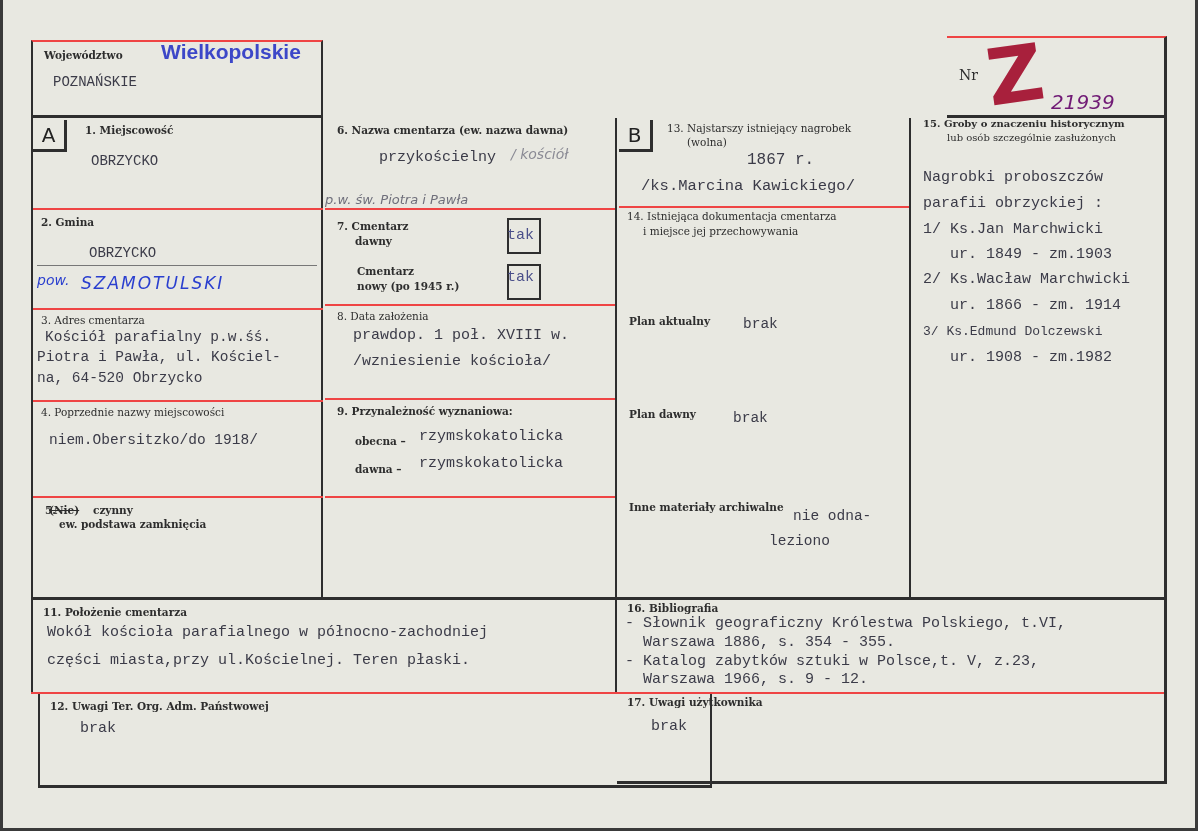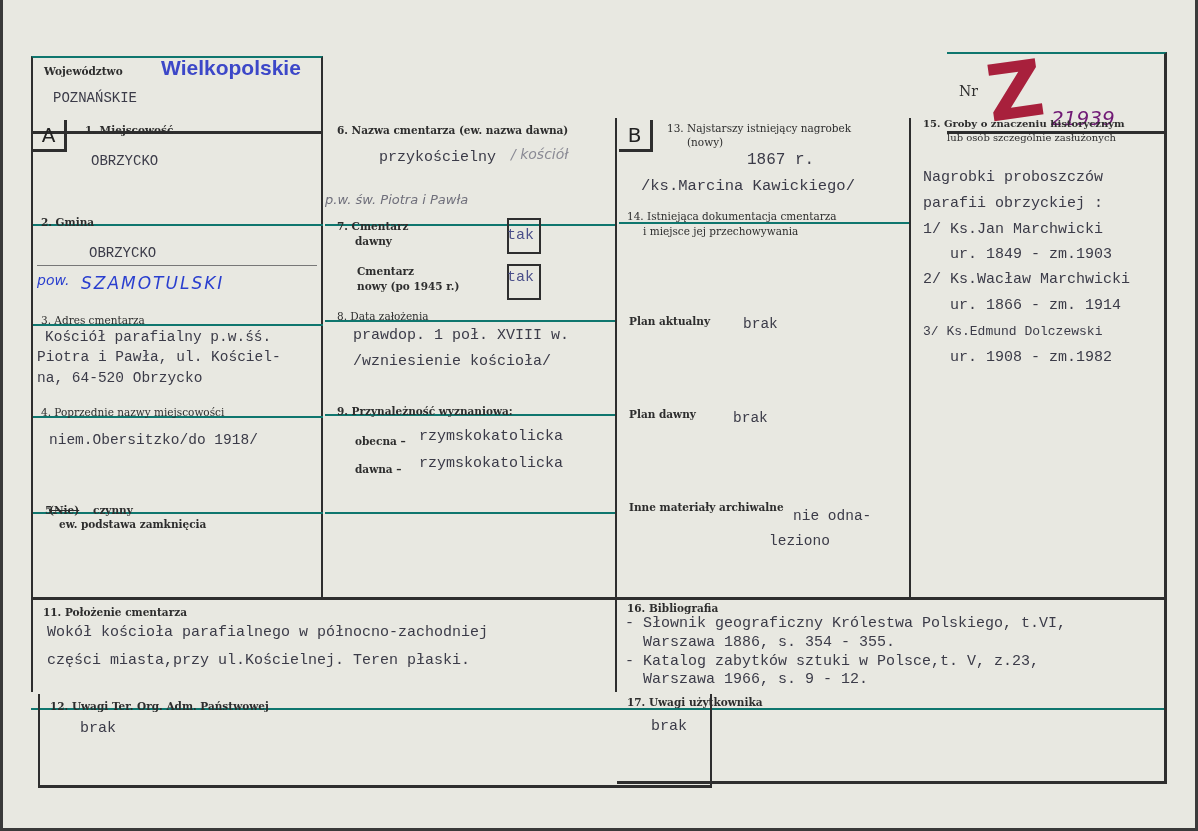--- a/index.html
+++ b/index.html
@@ -21,7 +21,7 @@
     .box { position: absolute; box-sizing: border-box; }
     .bl { border-left: 2px solid #2e2e2e; }
     .br { border-right: 2px solid #2e2e2e; }
-    .bt { border-top: 2px solid #0f766e; margin-top: 16px; }
+    .bt { border-top: 2px solid #ef4444; }
     .bb { border-bottom: 2px solid #2e2e2e; }
     .thick-t { border-top: 3px solid #2e2e2e; }
     .thick-b { border-bottom: 3px solid #2e2e2e; }

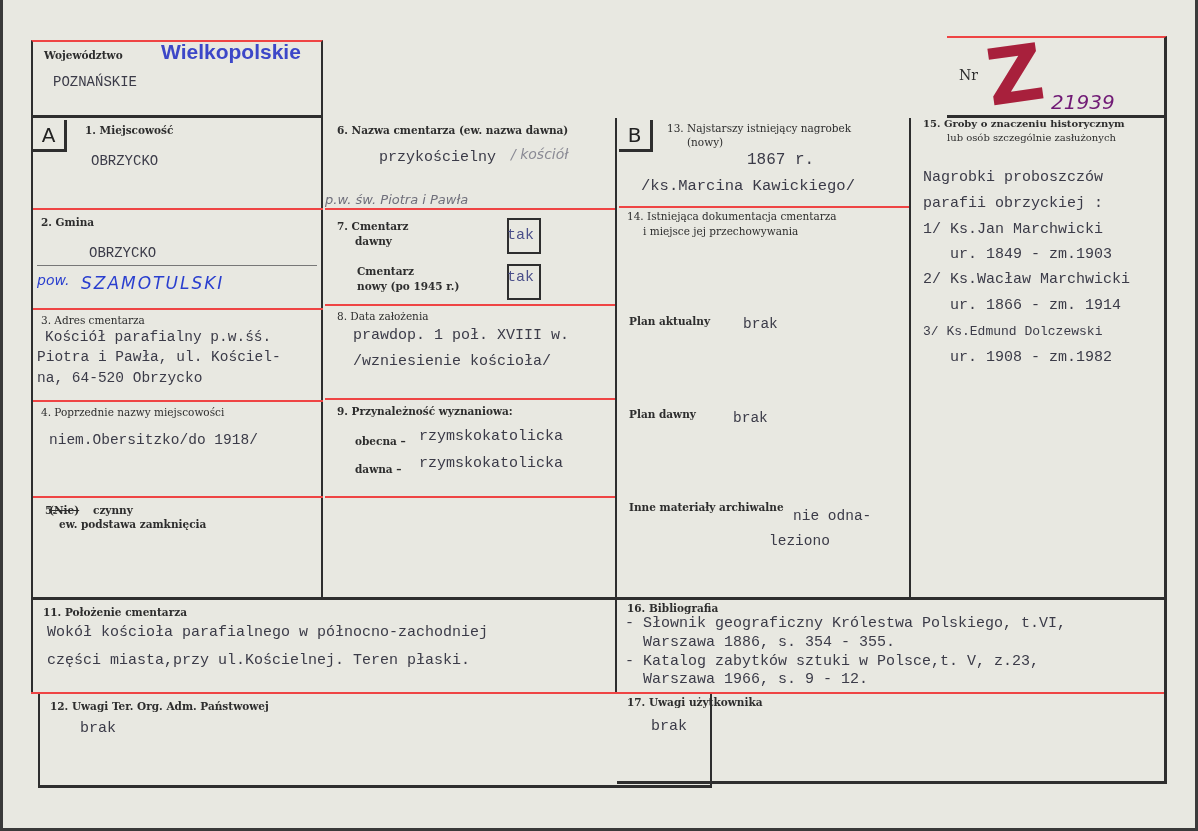--- a/index.html
+++ b/index.html
@@ -189,7 +189,7 @@
 
   <div class="box" style="left:616px; top:118px; width:290px; height:90px;">
     <span class="lbl" style="left:48px; top:3px; font-weight:normal;">13. Najstarszy istniejący nagrobek</span>
-    <span class="lbl" style="left:68px; top:17px; font-weight:normal;">(nowy)</span>
+    <span class="lbl" style="left:68px; top:17px; font-weight:normal;">(wolna)</span>
     <span class="typed" style="left:128px; top:32px; font-size:16px;">1867 r.</span>
     <span class="typed" style="left:22px; top:58px; font-size:15.5px;">/ks.Marcina Kawickiego/</span>
   </div>

